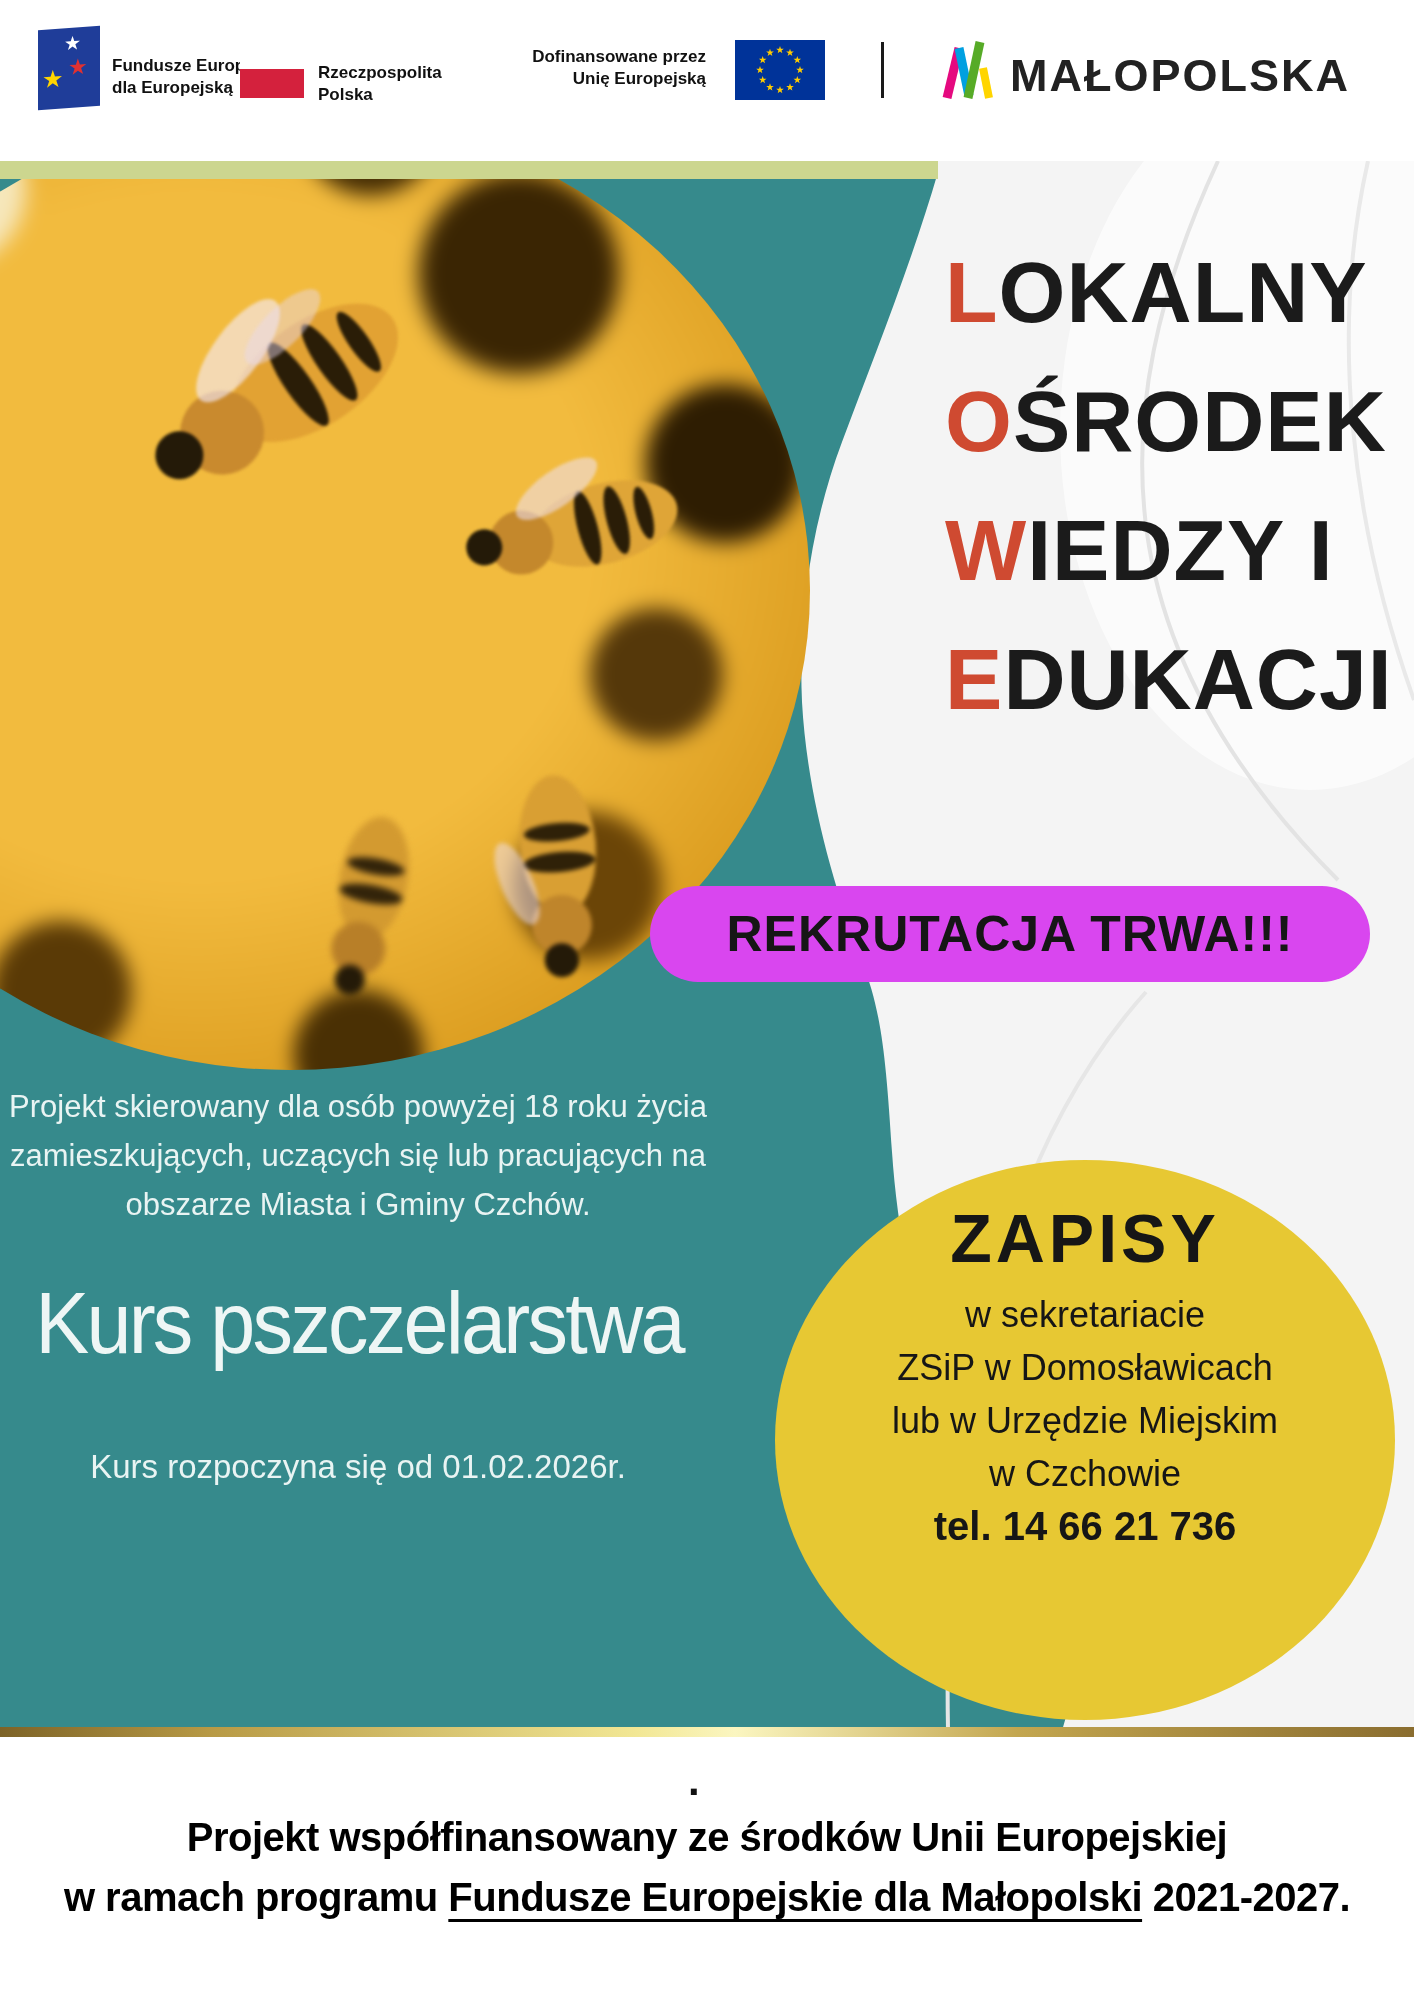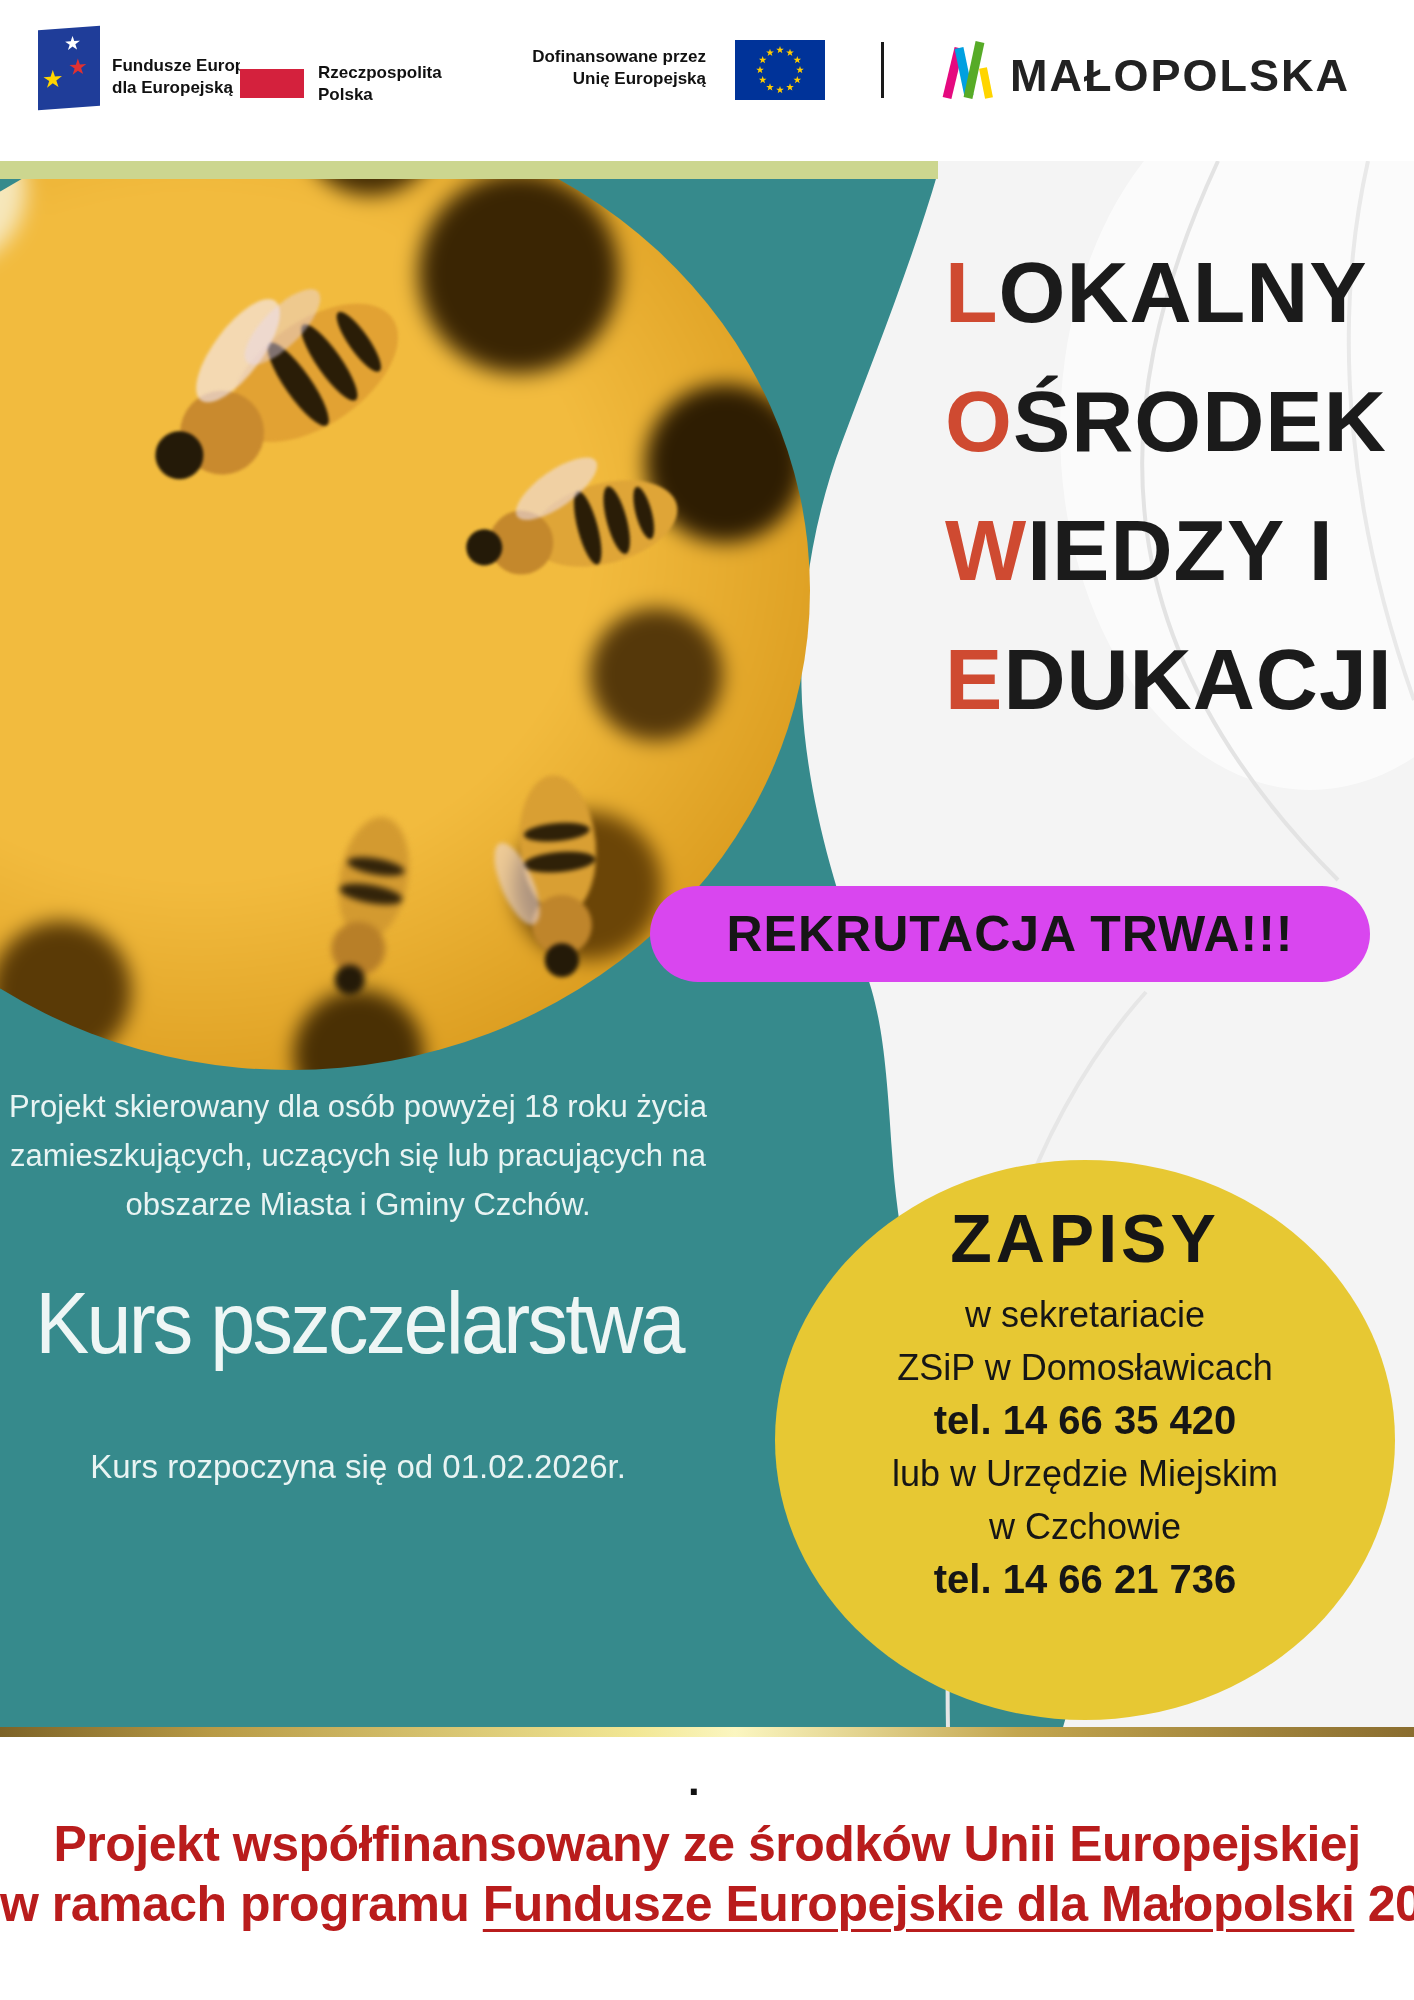--- a/index.html
+++ b/index.html
@@ -212,7 +212,6 @@
   <div class="big">ZAPISY</div>
   <div class="ln">w sekretariacie</div>
   <div class="ln">ZSiP w Domosławicach</div>
-  <div class="tel">tel. 14 66 35 420</div>
   <div class="ln">lub w Urzędzie Miejskim</div>
   <div class="ln">w Czchowie</div>
   <div class="tel">tel. 14 66 21 736</div>

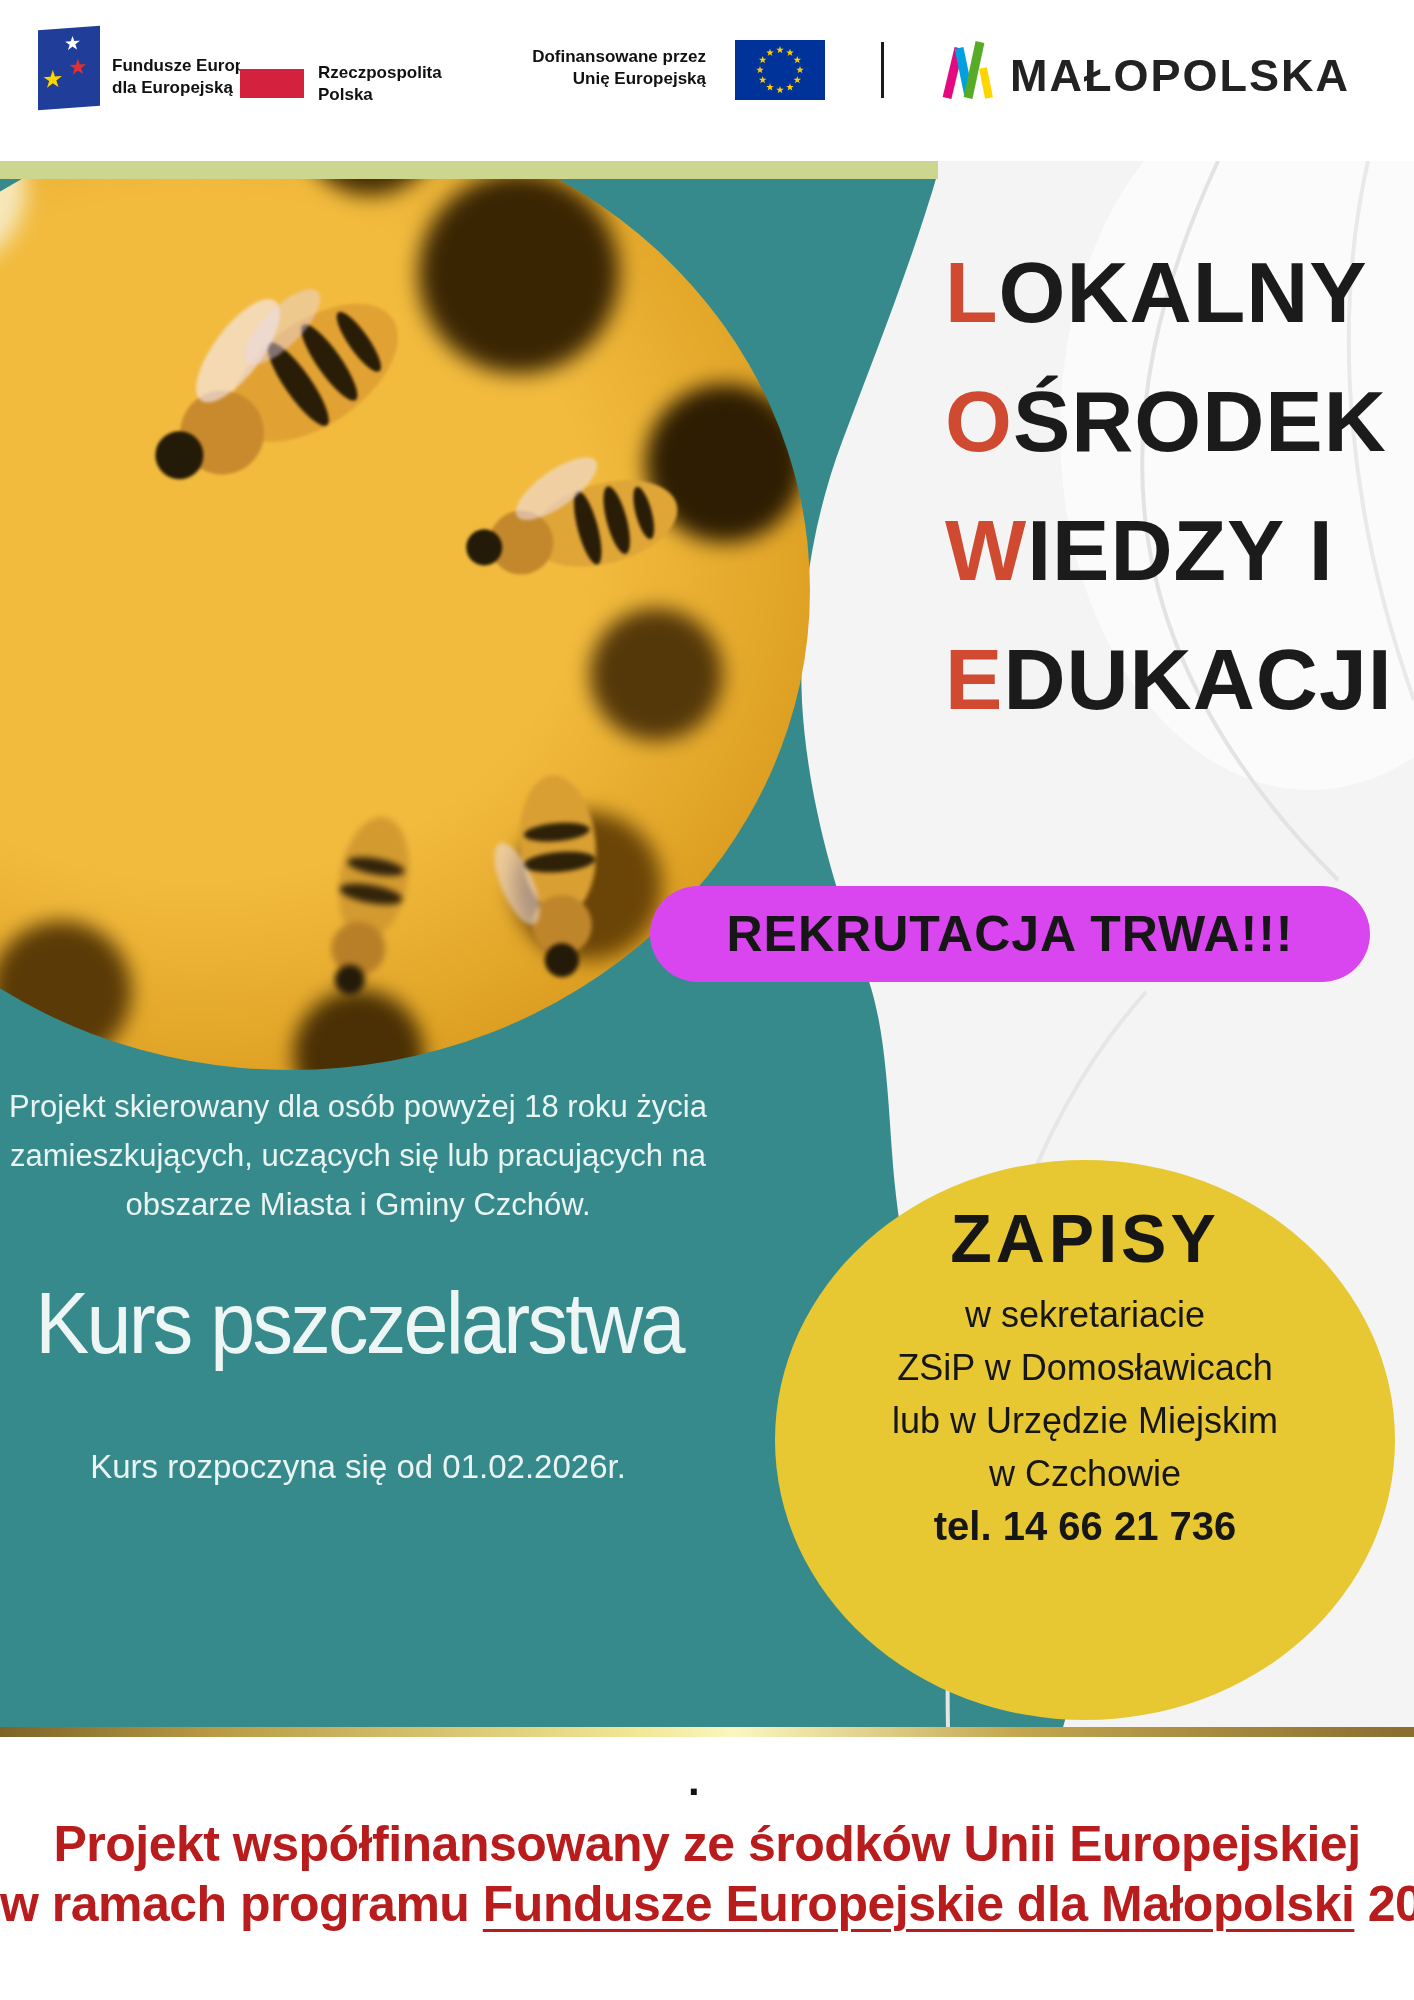--- a/index.html
+++ b/index.html
@@ -72,8 +72,8 @@
     background:linear-gradient(90deg,#7d6327 0%,#b89a45 15%,#f2e794 45%,#fbf6c0 52%,#c3a64f 72%,#8a6d2f 100%);}
   .footer{left:0;top:1737px;width:1414px;height:263px;background:#ffffff;z-index:5;}
   .fdot{position:absolute;left:688px;top:20px;font-weight:bold;font-size:42px;color:#111;}
-  .fline{position:absolute;left:0;width:1414px;text-align:center;font-weight:bold;color:#b91c1c;
-         font-size:50px;letter-spacing:-0.5px;white-space:nowrap;}
+  .fline{position:absolute;left:0;width:1414px;text-align:center;font-weight:bold;color:#000000;
+         font-size:40px;letter-spacing:-0.5px;white-space:nowrap;}
   .fline1{top:78px;}
   .fline2{top:138px;}
   .uline{text-decoration:underline;text-decoration-thickness:3px;text-underline-offset:8px;}

